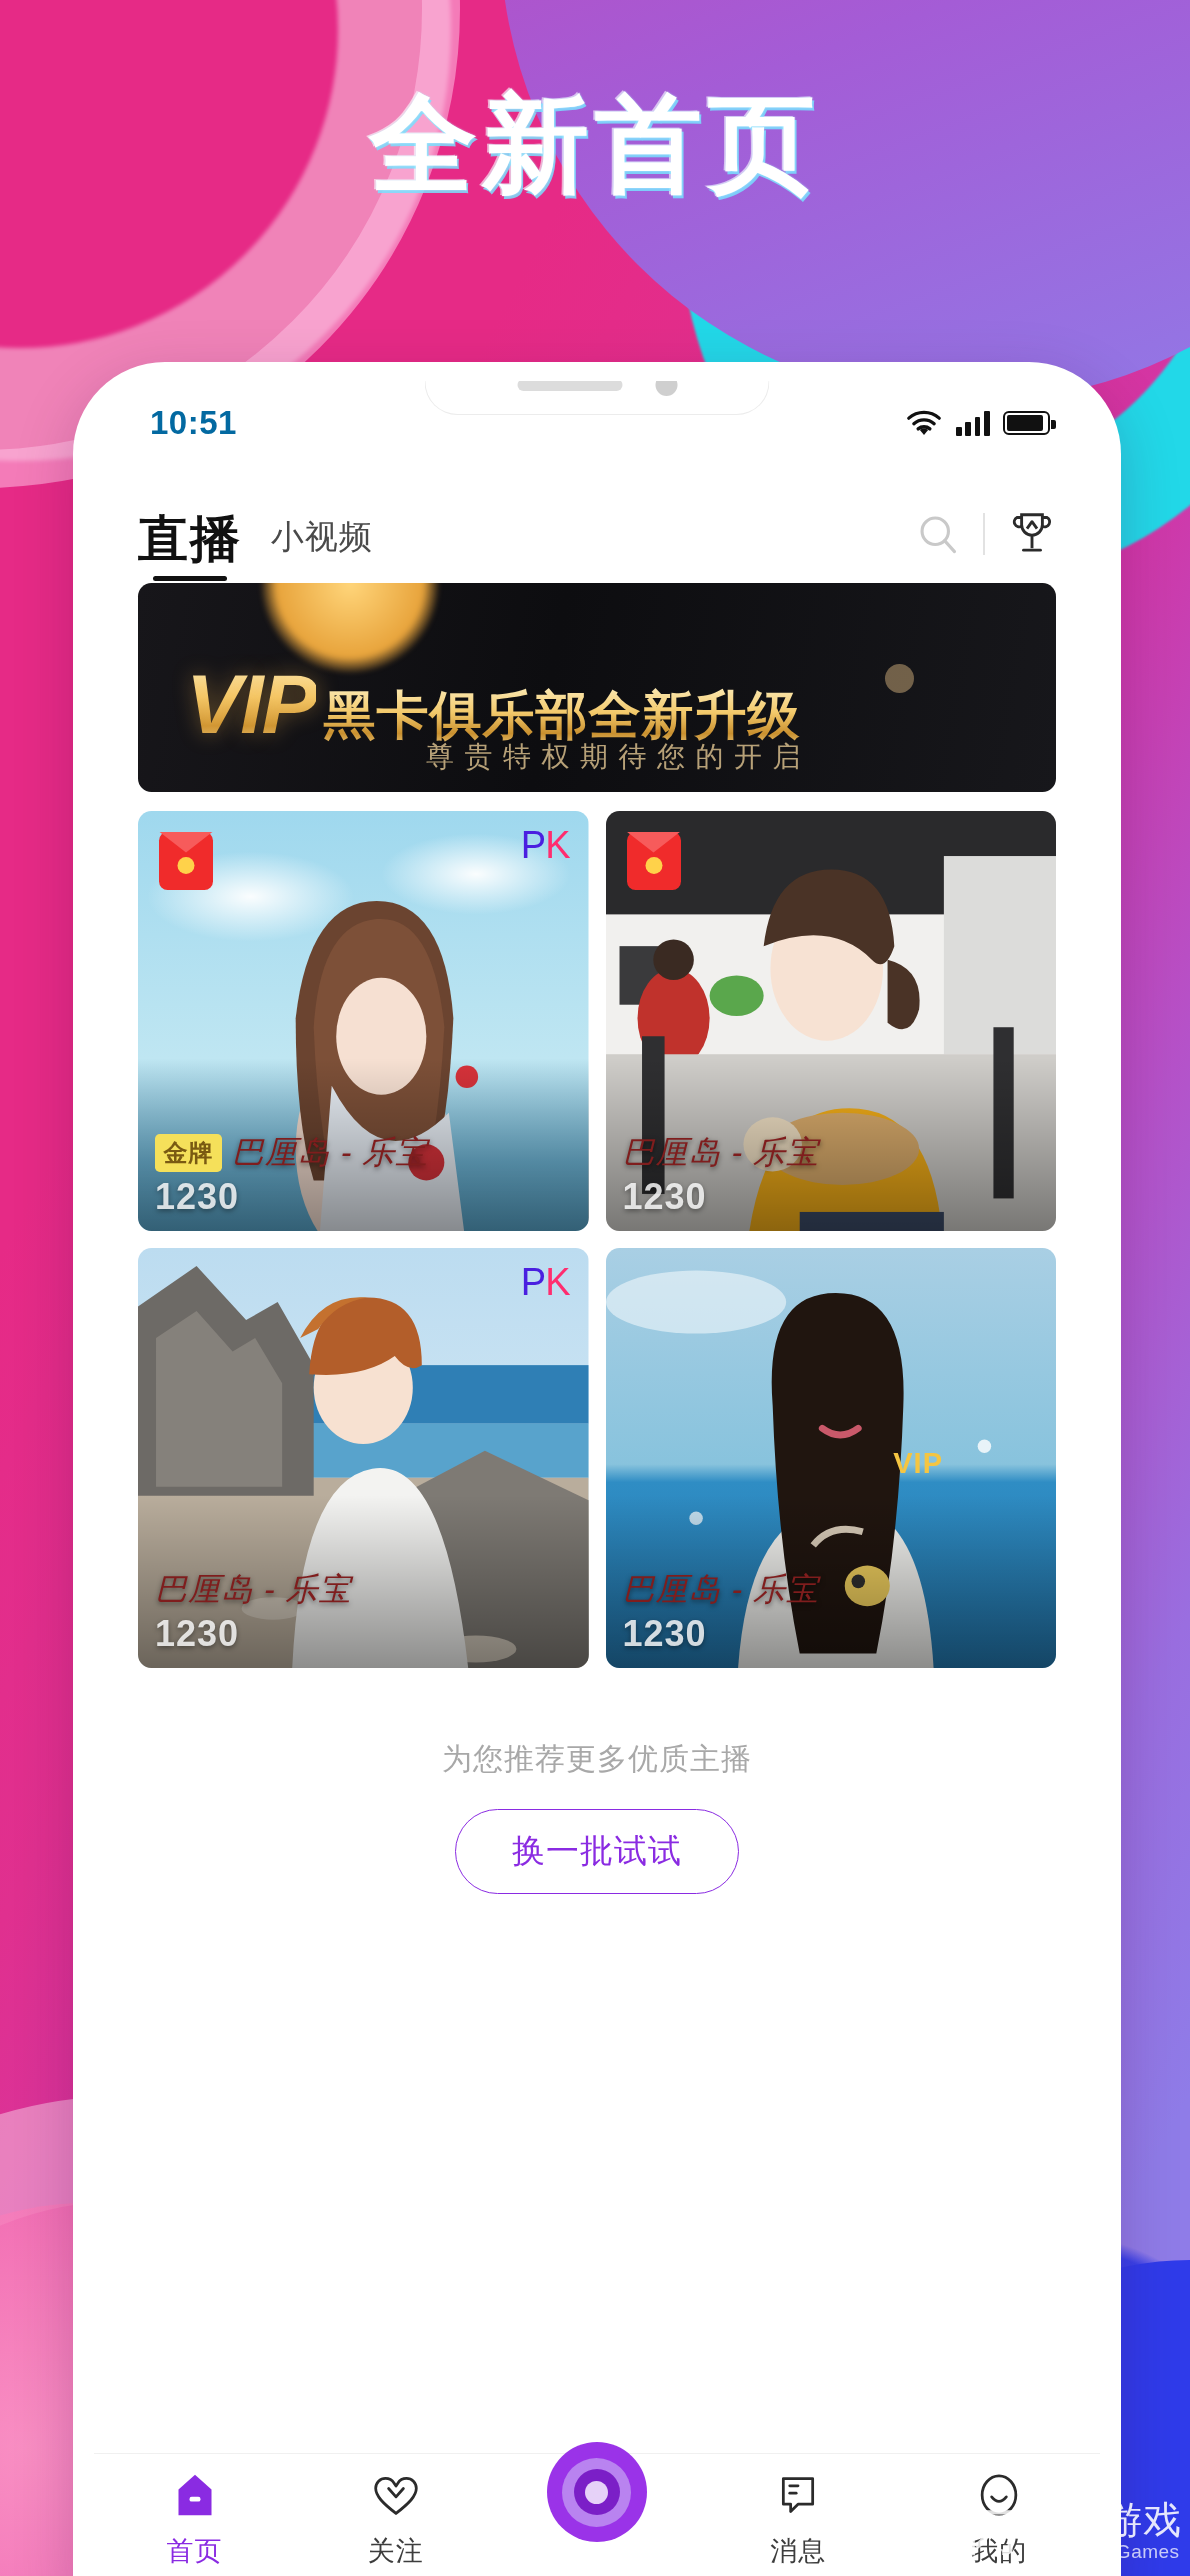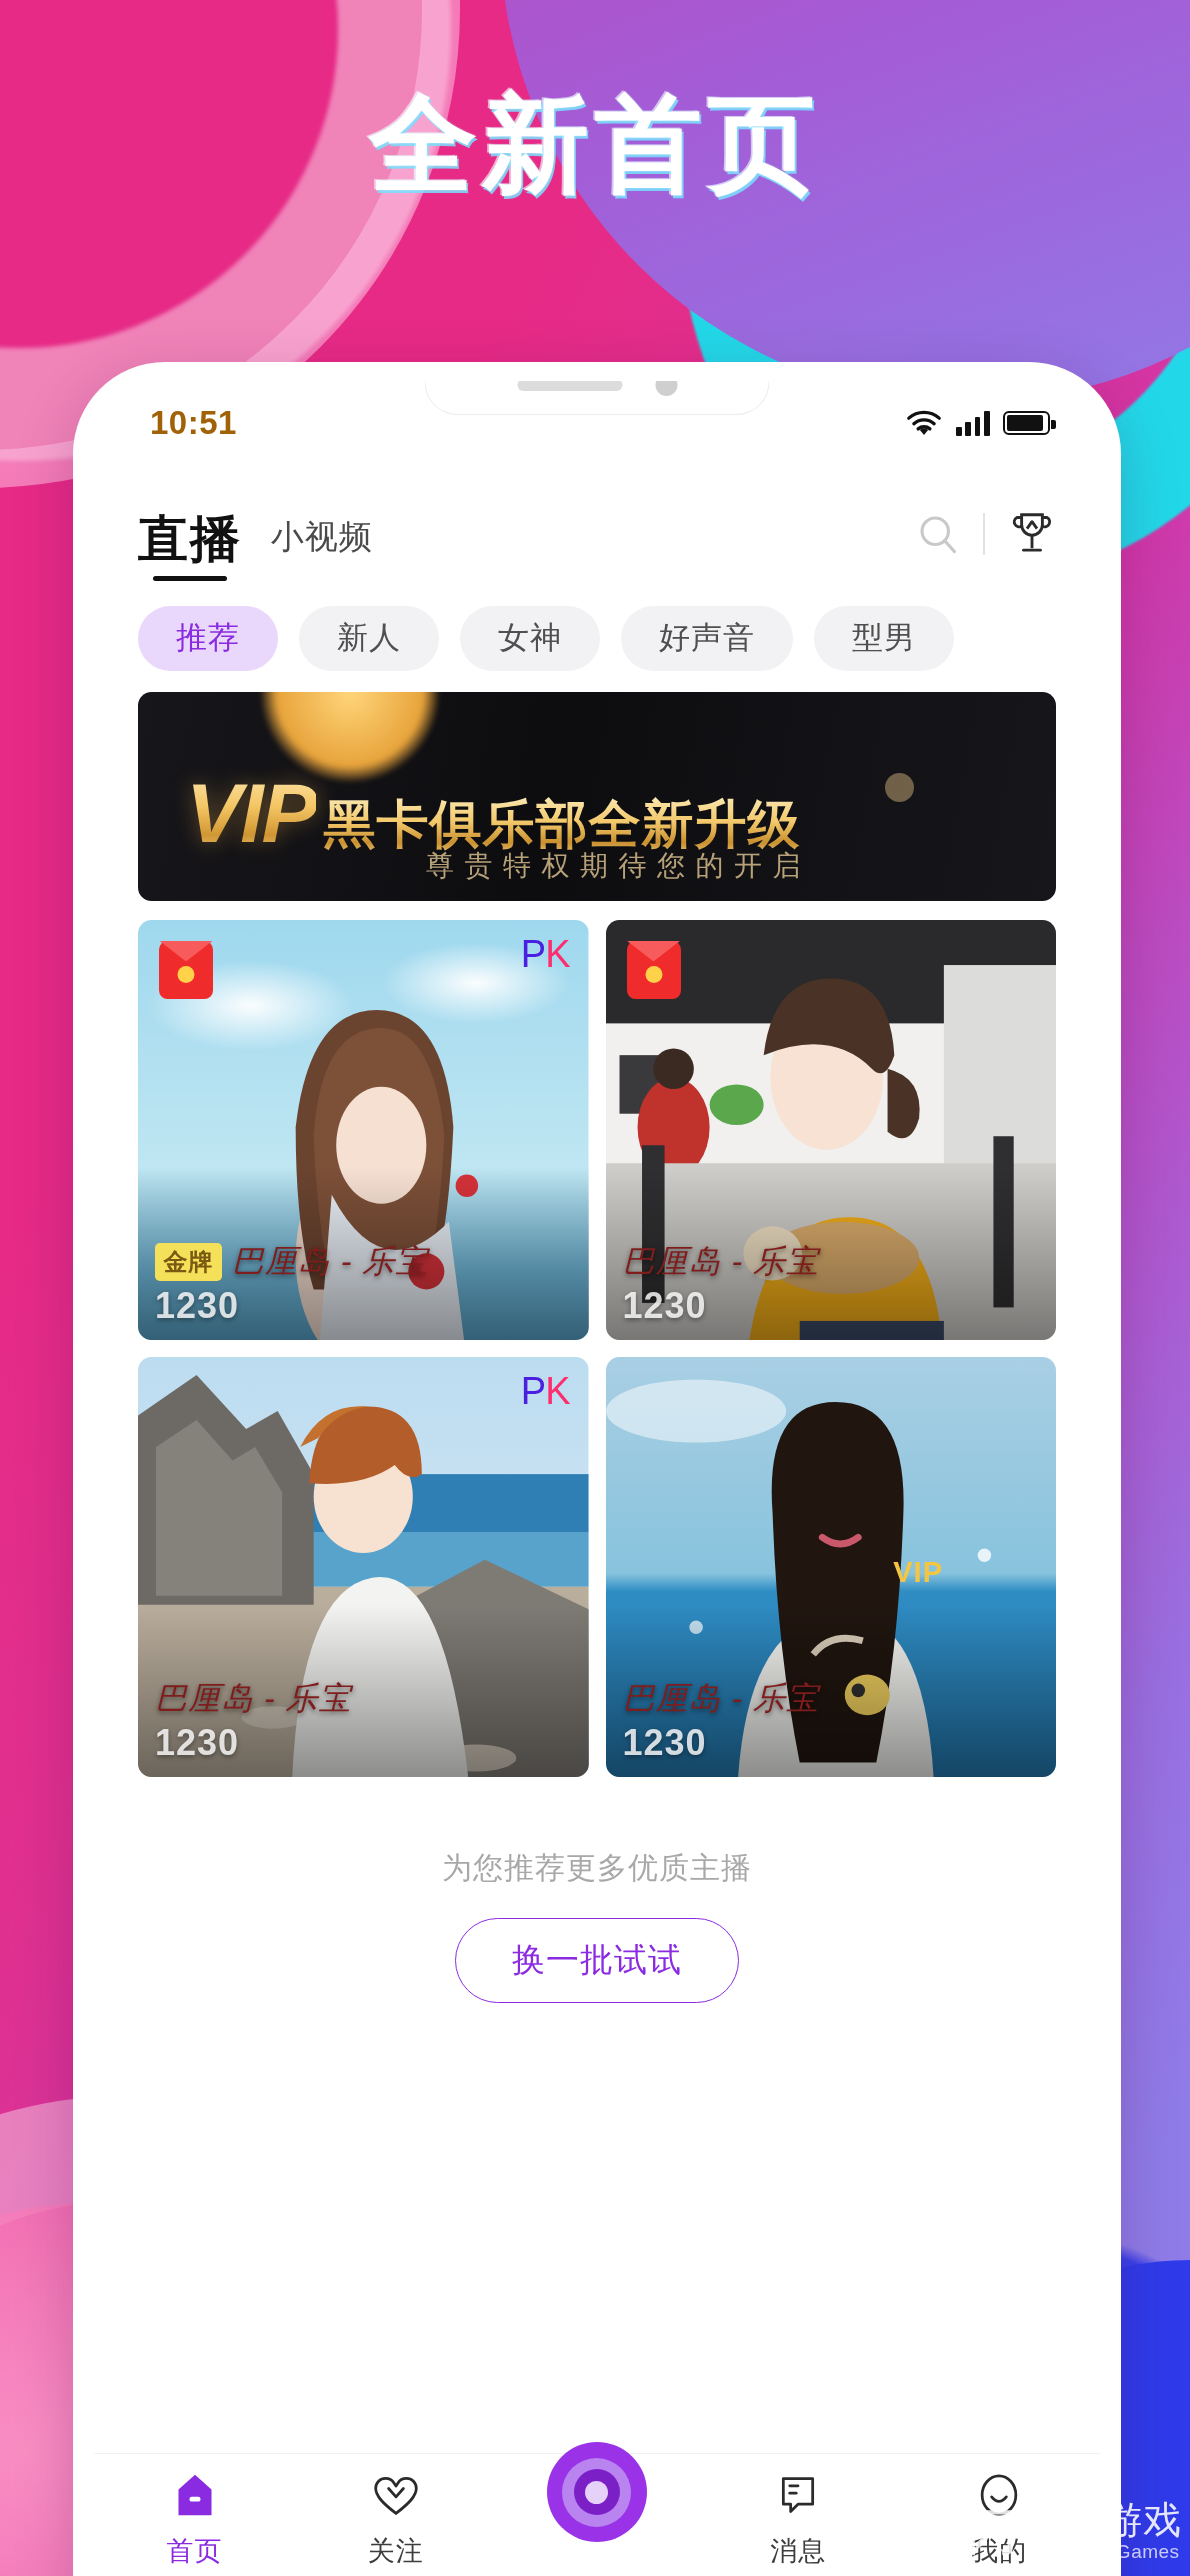--- a/index.html
+++ b/index.html
@@ -102,7 +102,7 @@
     display:flex; align-items:center; justify-content:space-between;
     padding:0 50px 0 56px;
   }
-  .sb-time { font-size:33px; font-weight:bold; color:#a16207; letter-spacing:0.5px; }
+  .sb-time { font-size:33px; font-weight:bold; color:#0369a1; letter-spacing:0.5px; }
   .notch {
     position:absolute; left:50%; top:-25px; transform:translateX(-50%);
     width:345px; height:59px; background:#fff;

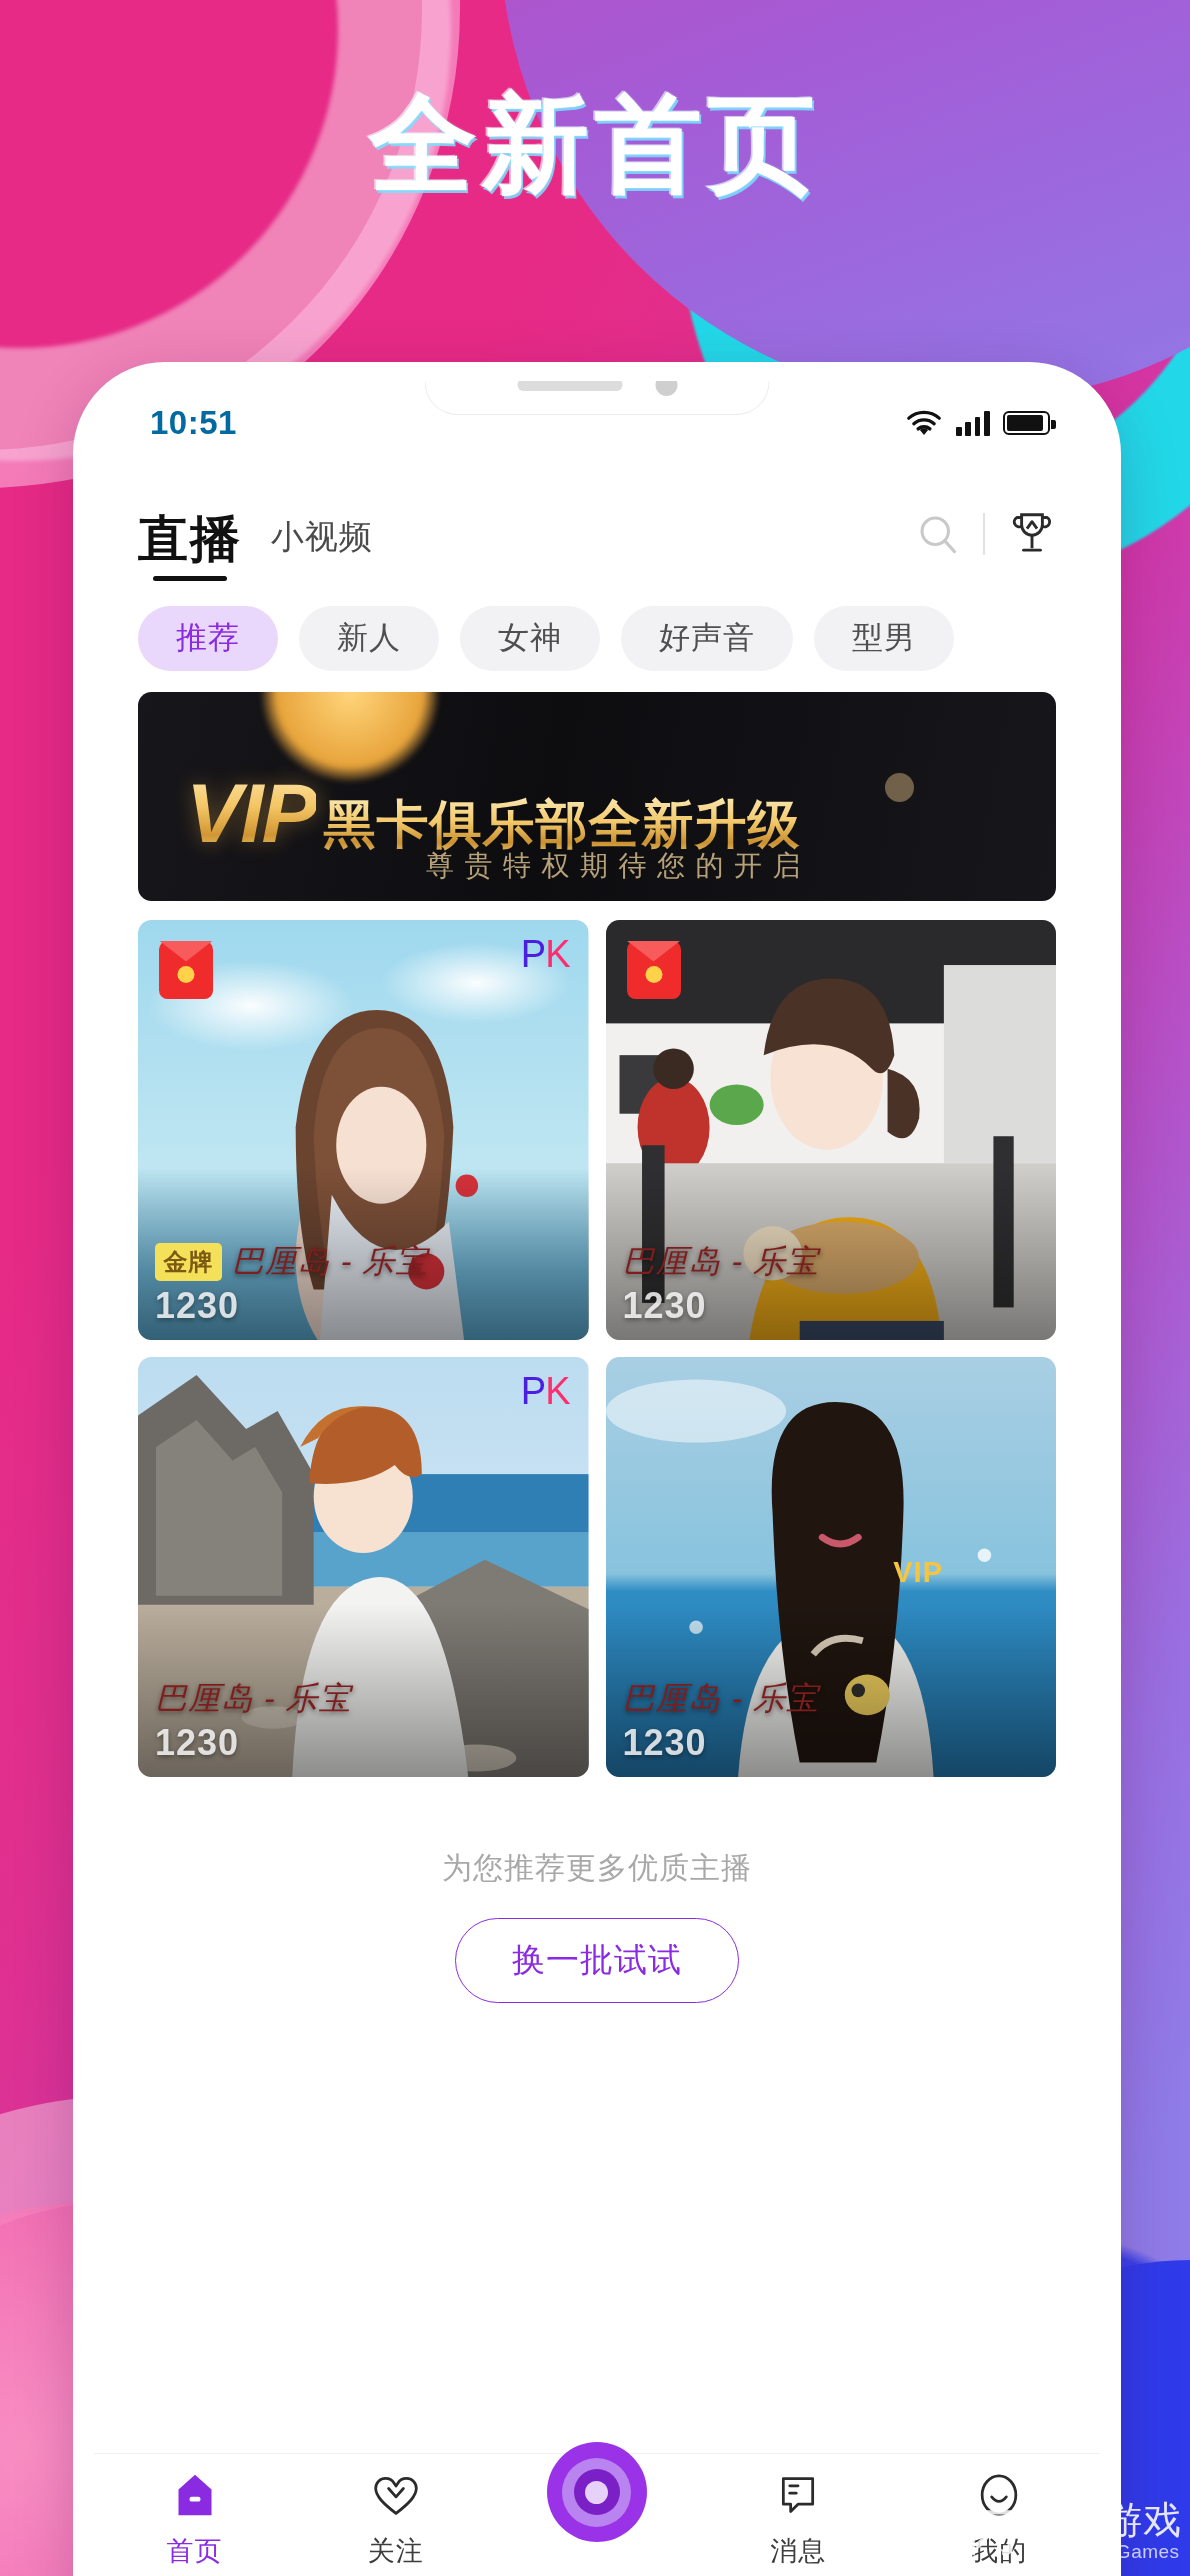--- a/index.html
+++ b/index.html
@@ -361,13 +361,6 @@
       </div>
     </div>
 
-    <div id="pills">
-      <div class="pill active">推荐</div>
-      <div class="pill">新人</div>
-      <div class="pill">女神</div>
-      <div class="pill">好声音</div>
-      <div class="pill">型男</div>
-    </div>
 
     <div id="content">
 

